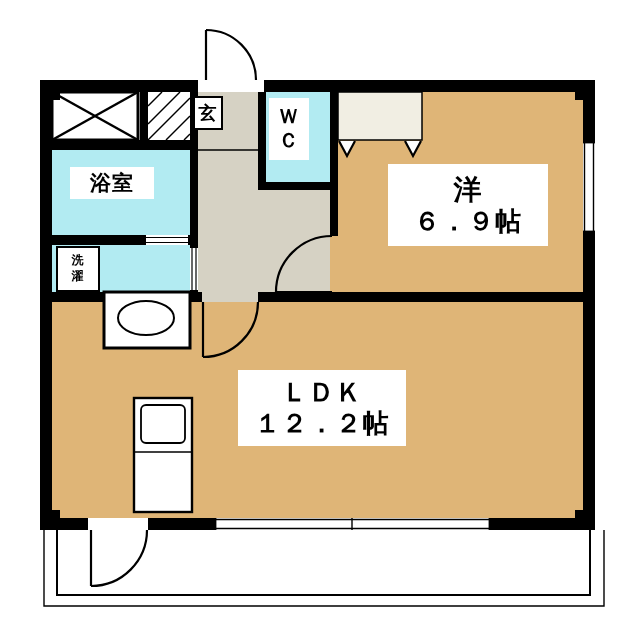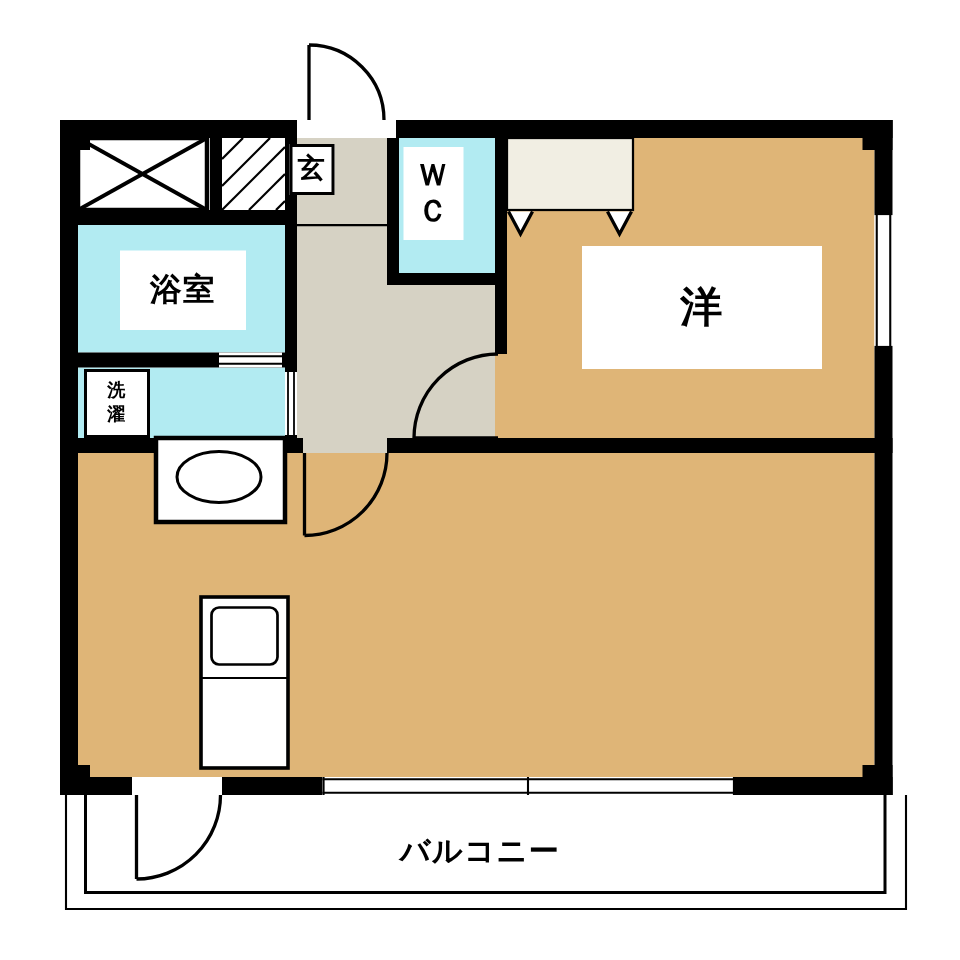--- a/index.html
+++ b/index.html
@@ -133,7 +133,7 @@
     </g>
   </svg>
 
-  <div class="lbl" style="left:80px;top:167px;width:84px;height:53px;">
+  <div class="lbl" style="left:70px;top:167px;width:84px;height:32px;">
     <span class="t21">浴室</span>
   </div>
 

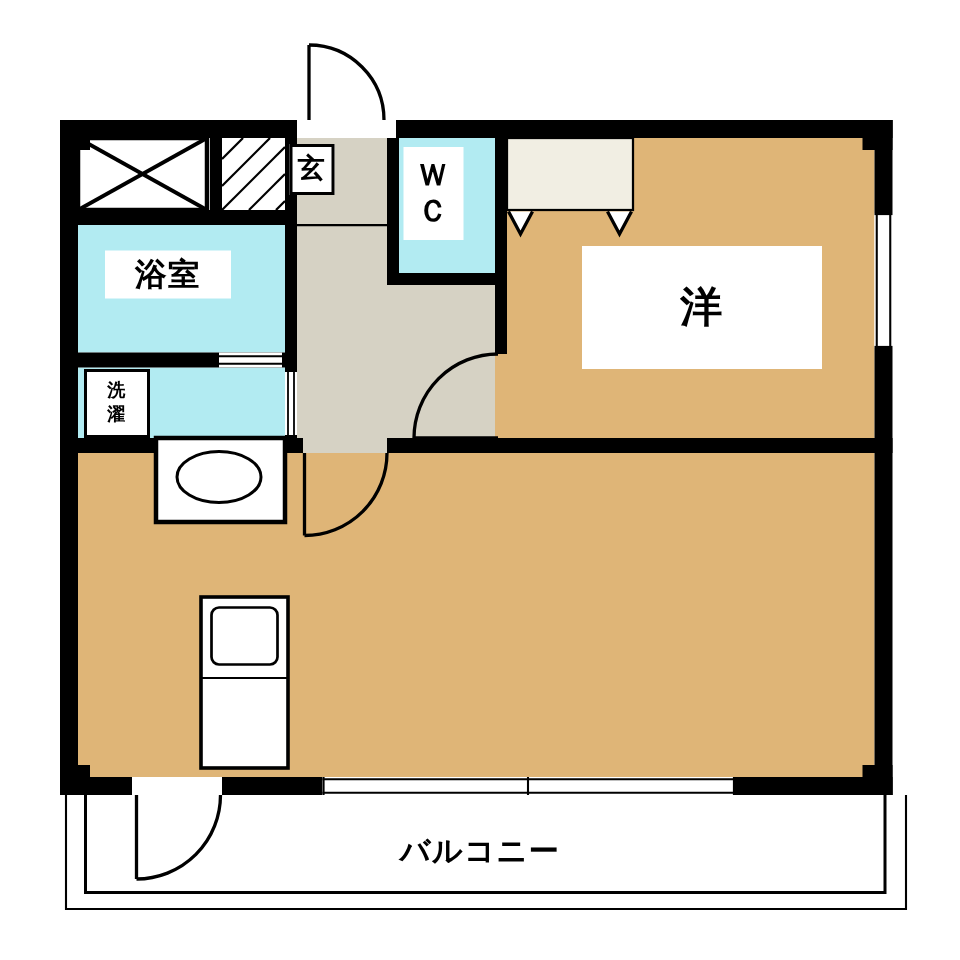--- a/index.html
+++ b/index.html
@@ -154,6 +154,7 @@
 
   <div class="lbl" style="left:388px;top:164px;width:160px;height:82px;">
     <span class="t28">洋</span>
+    <span class="t26">６．９帖</span>
   </div>
 
 

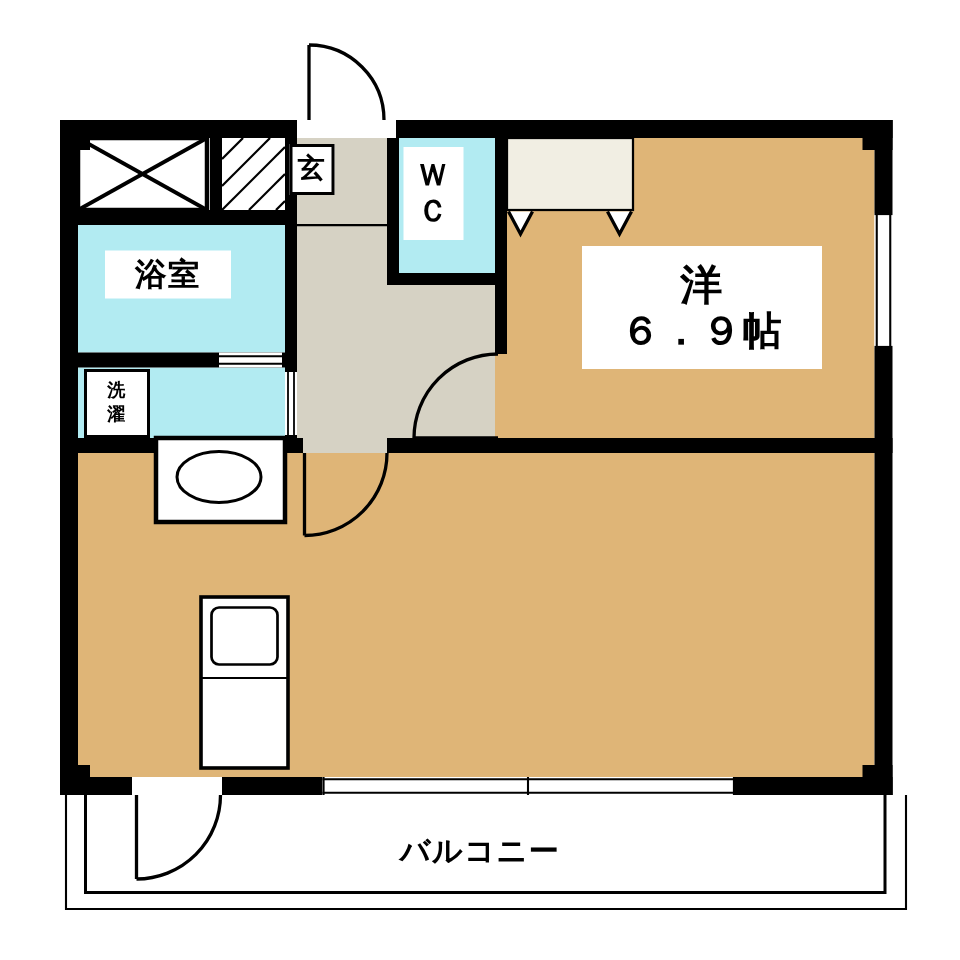--- a/index.html
+++ b/index.html
@@ -157,6 +157,10 @@
     <span class="t26">６．９帖</span>
   </div>
 
+  <div class="lbl" style="left:238px;top:370px;width:168px;height:76px;">
+    <span class="t26">ＬＤＫ</span>
+    <span class="t26">１２．２帖</span>
+  </div>
 
   <div class="lbl clear" style="left:250px;top:553px;width:140px;height:30px;">
     <span class="t20">バルコニー</span>

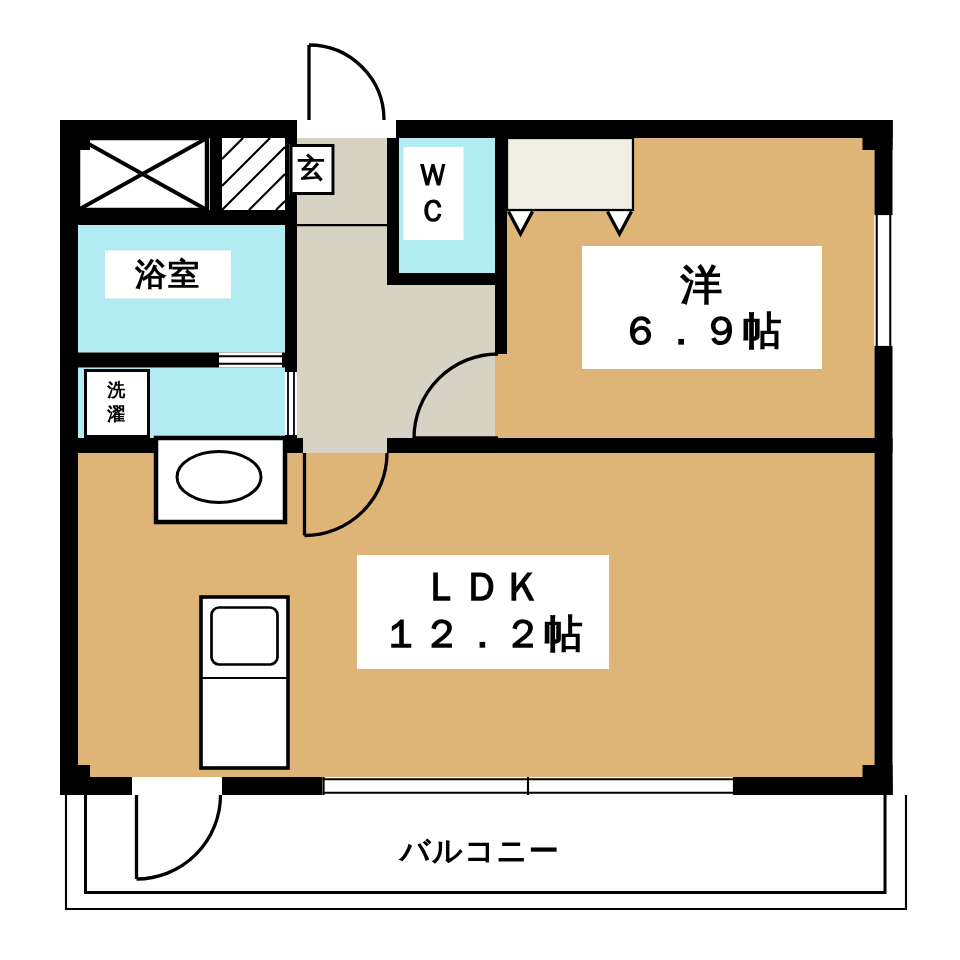--- a/index.html
+++ b/index.html
@@ -162,9 +162,6 @@
     <span class="t26">１２．２帖</span>
   </div>
 
-  <div class="lbl clear" style="left:250px;top:553px;width:140px;height:30px;">
-    <span class="t20">バルコニー</span>
-  </div>
 
 </div>
 

